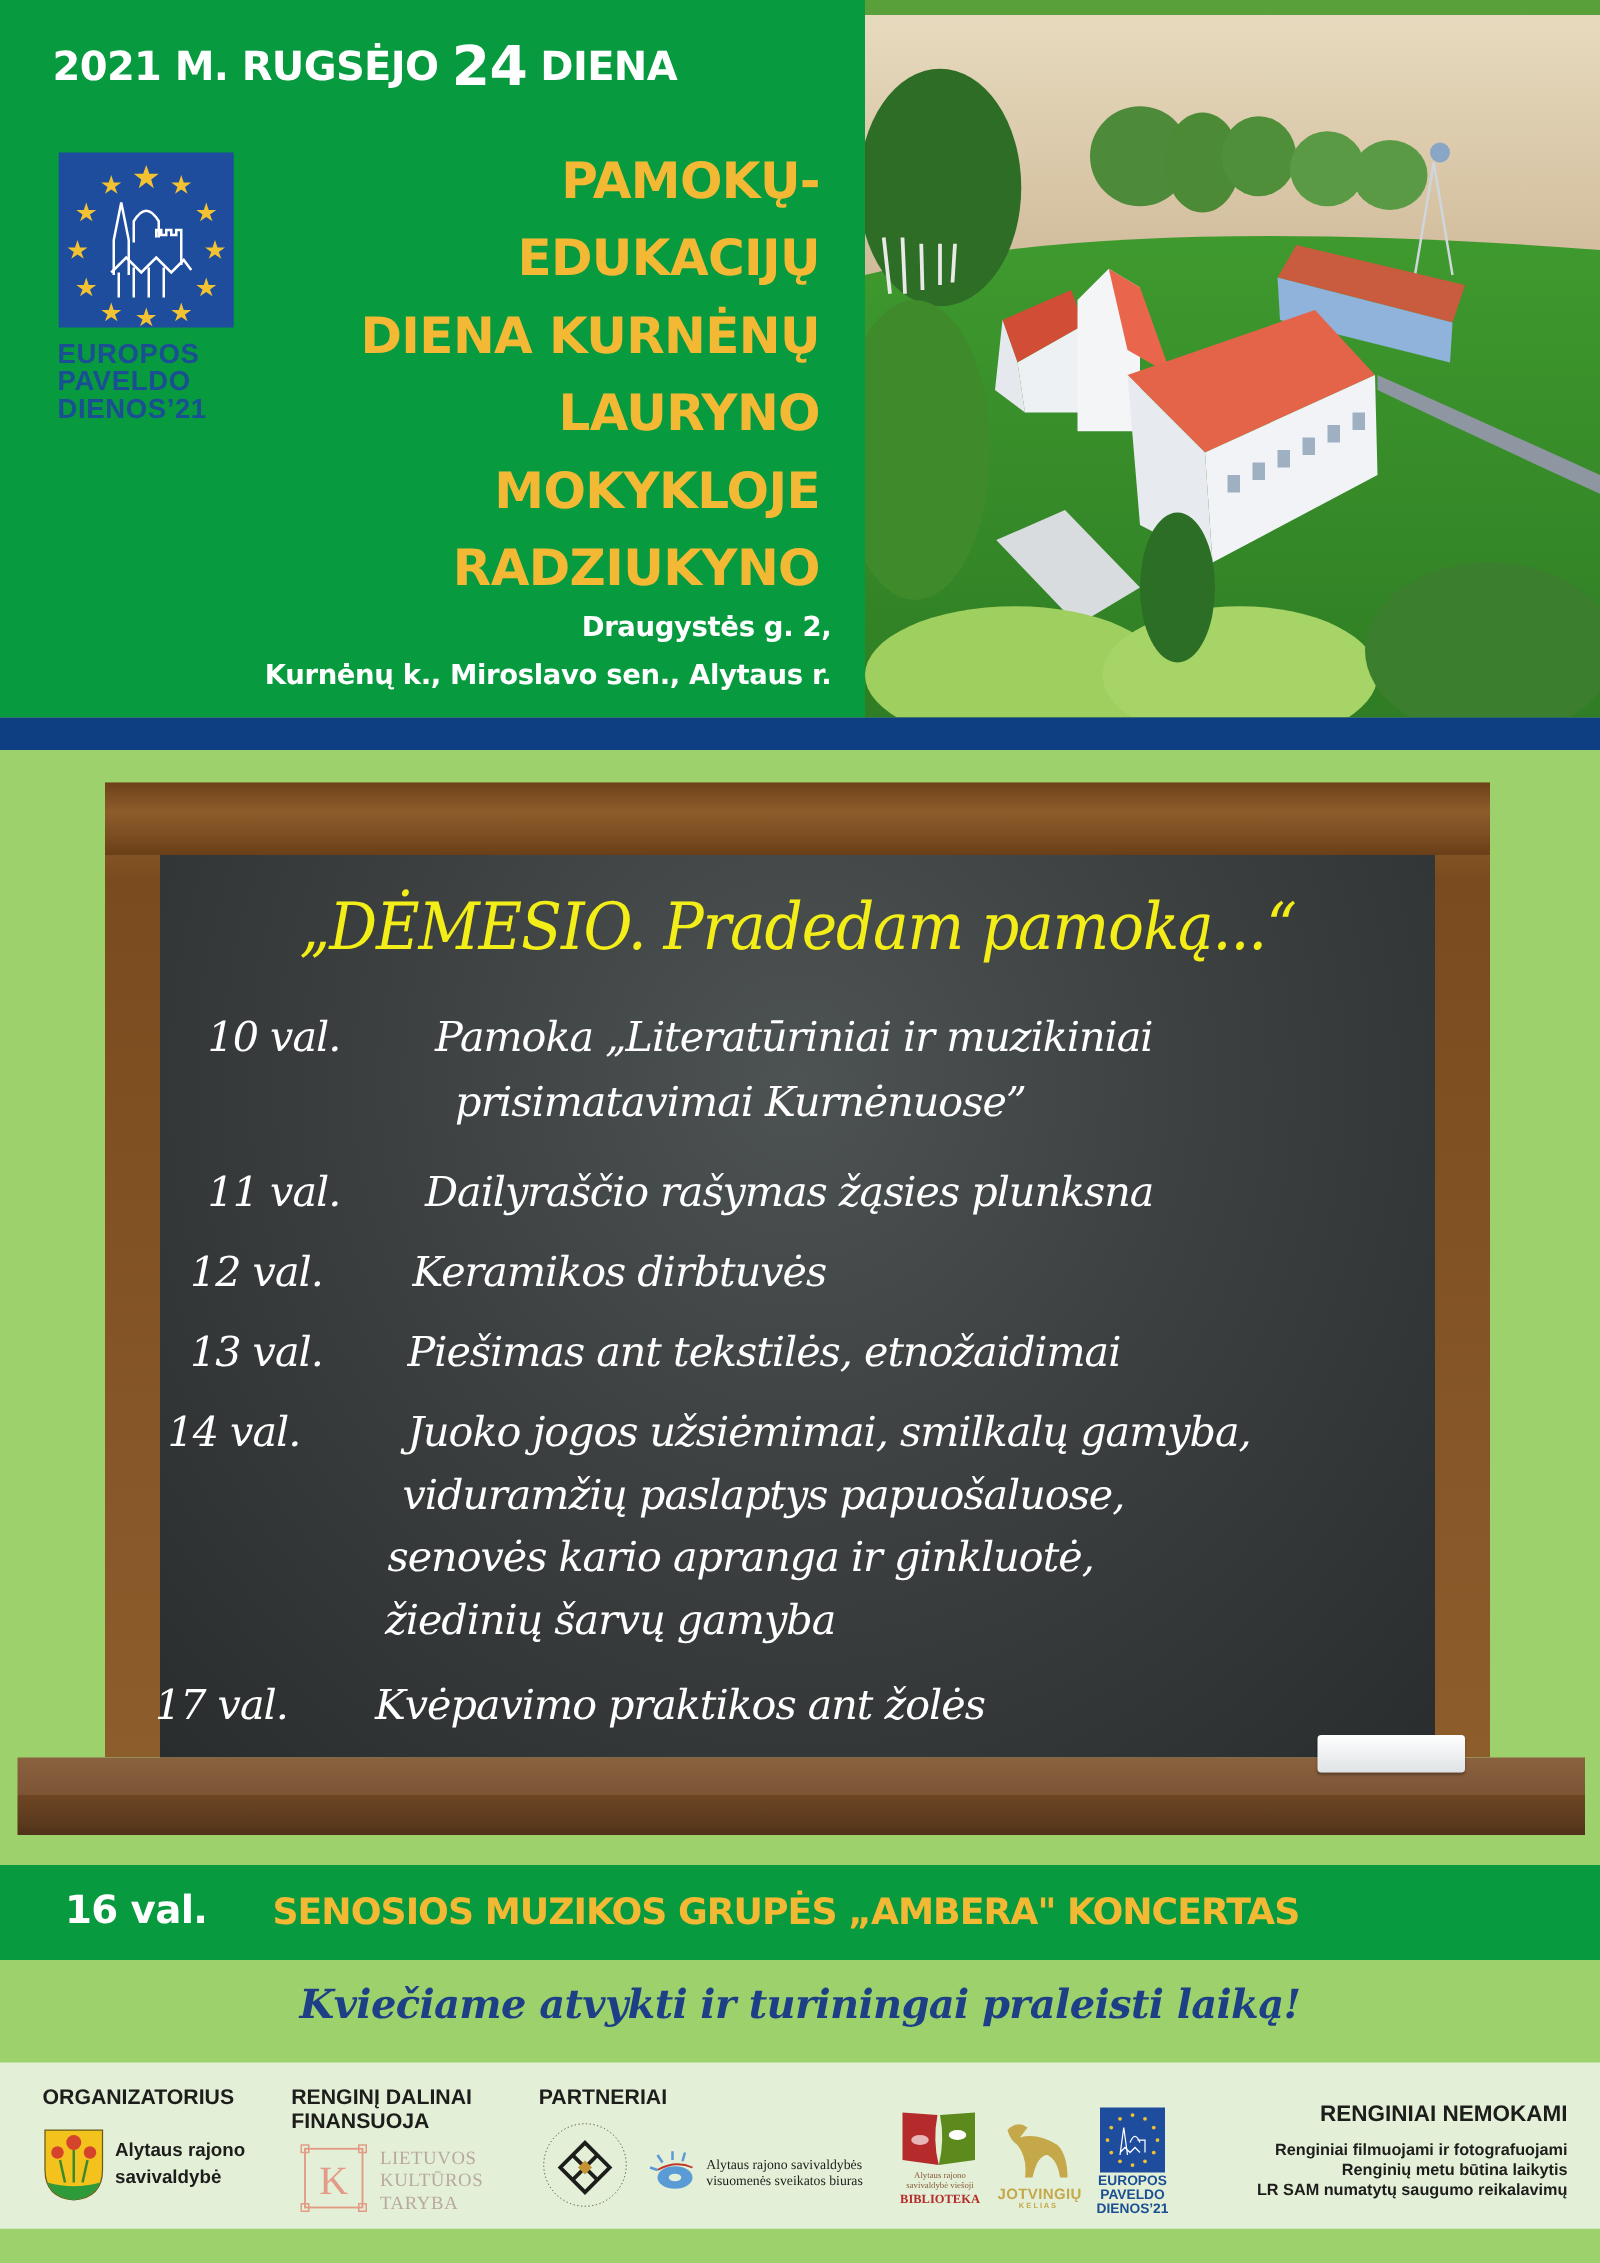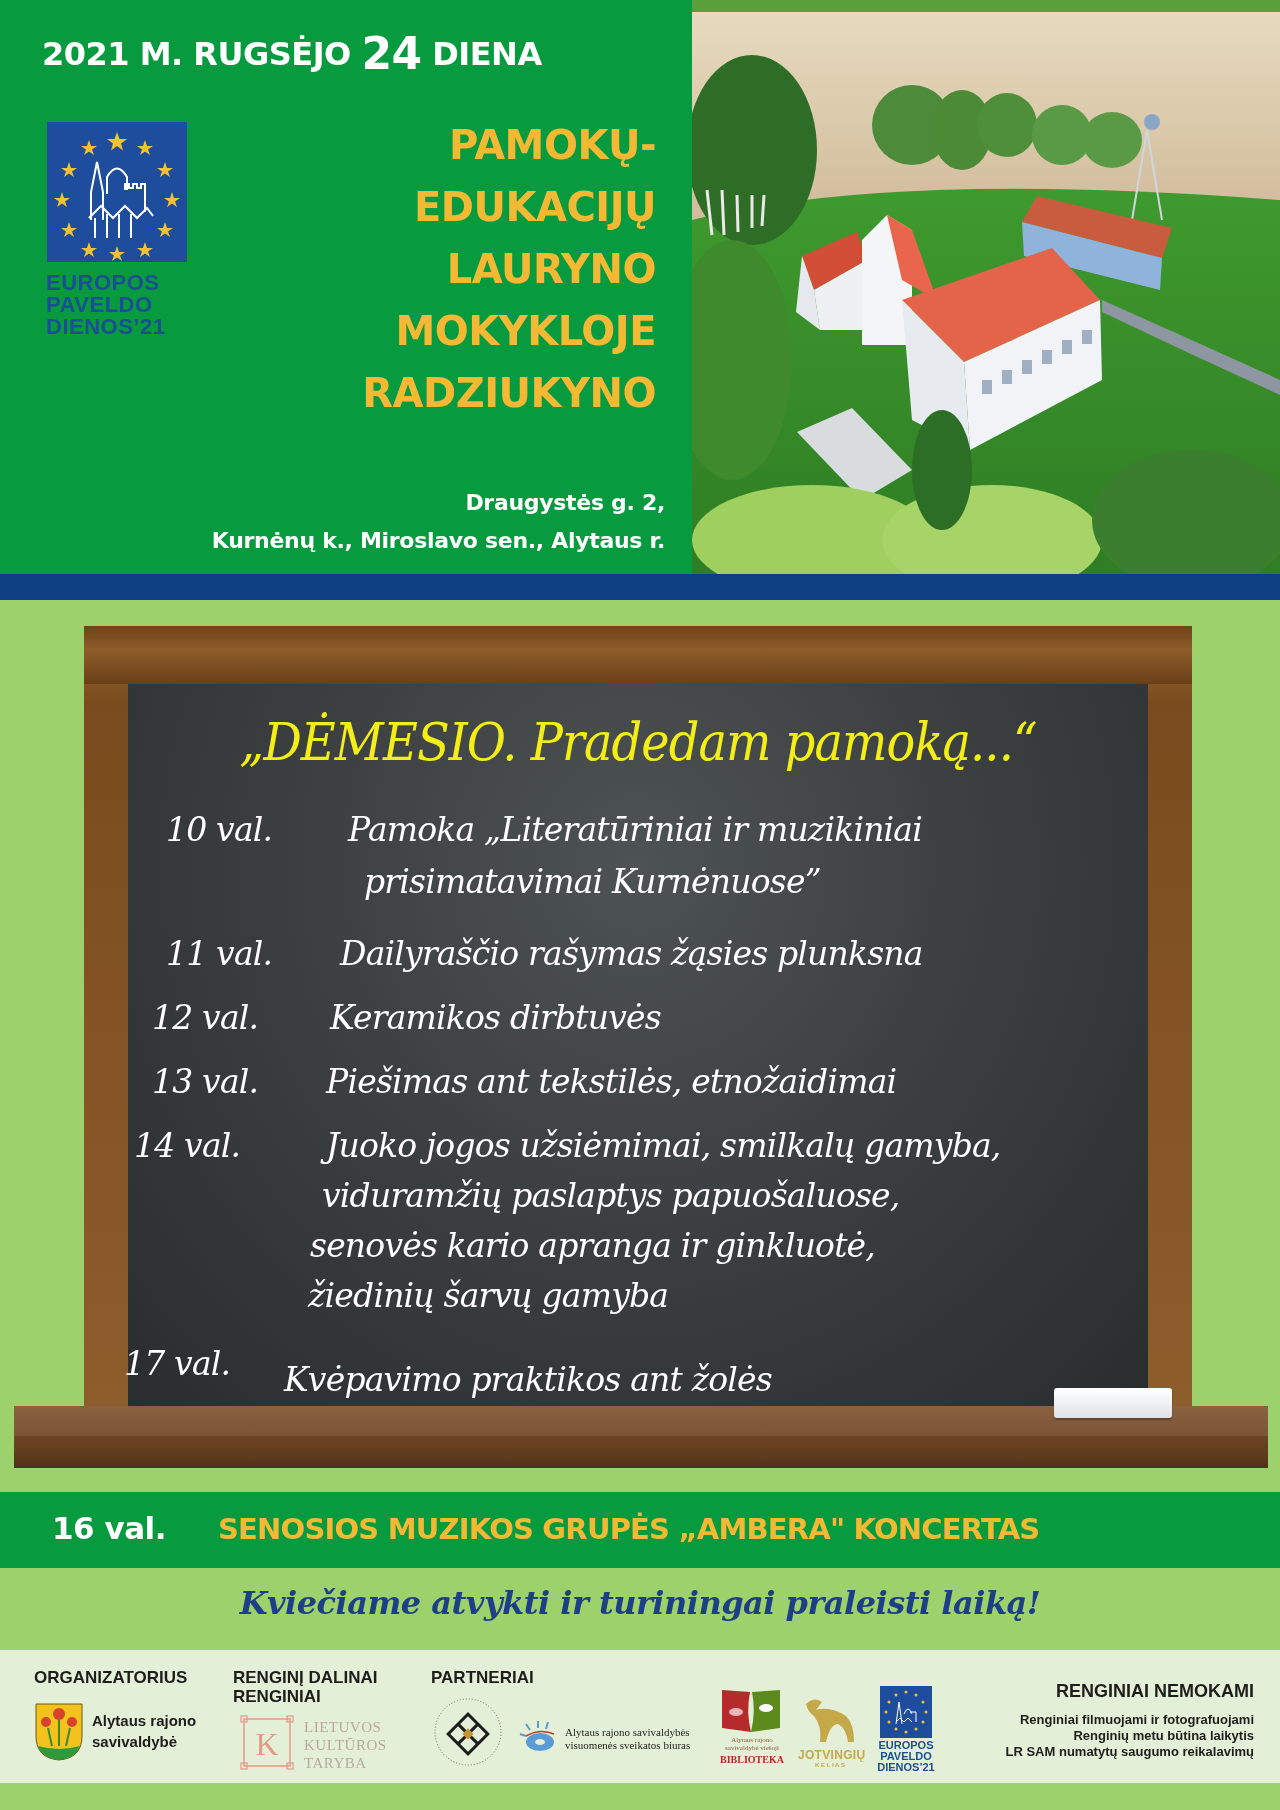--- a/index.html
+++ b/index.html
@@ -110,6 +110,7 @@
     <div class="title-block">
       <div>PAMOKŲ-</div>
       <div>EDUKACIJŲ</div>
+      <div>DIENA KURNĖNŲ</div>
       <div>LAURYNO</div>
       <div>MOKYKLOJE</div>
       <div>RADZIUKYNO</div>

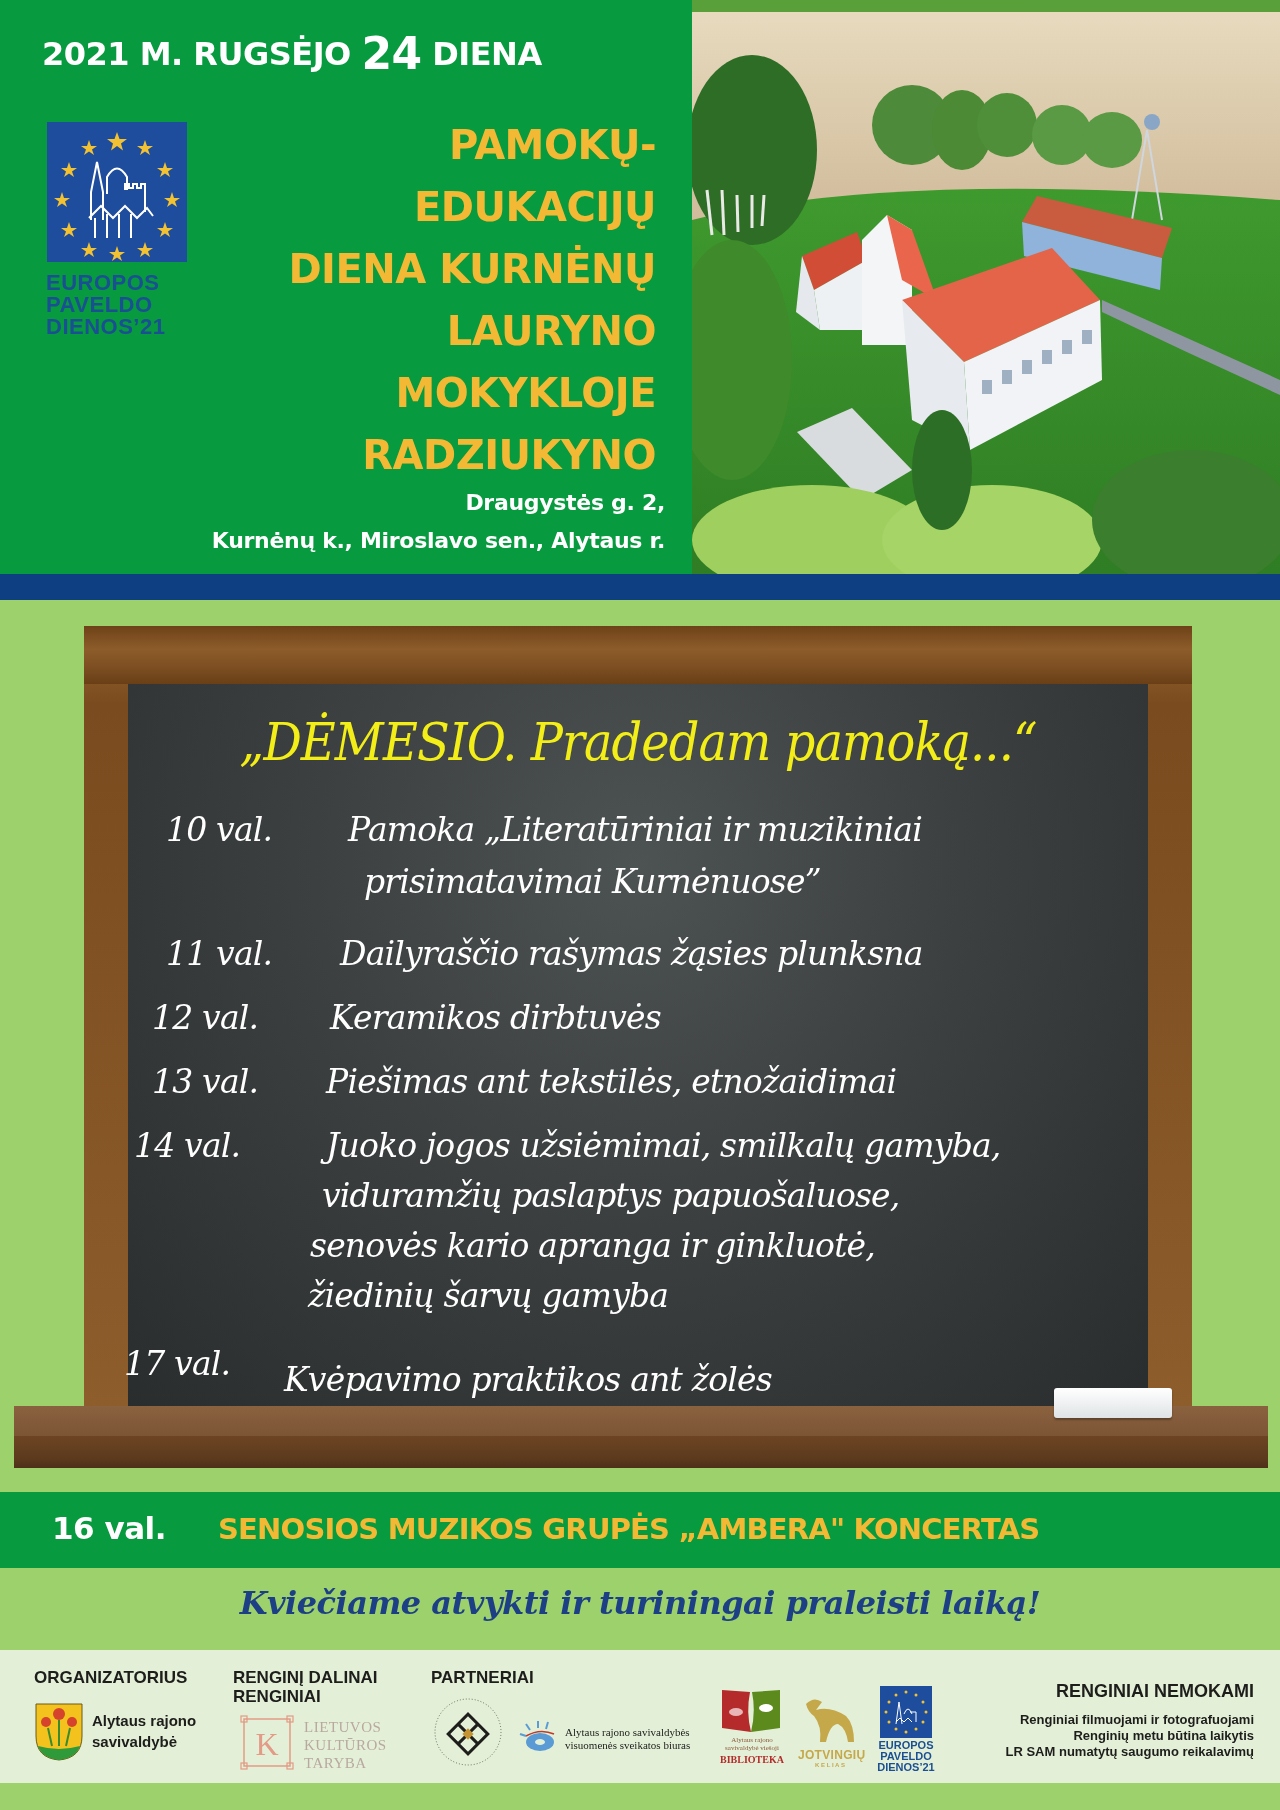--- a/index.html
+++ b/index.html
@@ -237,7 +237,7 @@
 
   <div class="sched-row" style="left:0;top:1338px;">
     <span class="sched-time" style="left:124px;top:0;">17 val.</span>
-    <span class="sched-text" style="left:284px;top:0;margin-top:16px;">Kvėpavimo praktikos ant žolės</span>
+    <span class="sched-text" style="left:300px;top:0;">Kvėpavimo praktikos ant žolės</span>
   </div>
 </div>
 

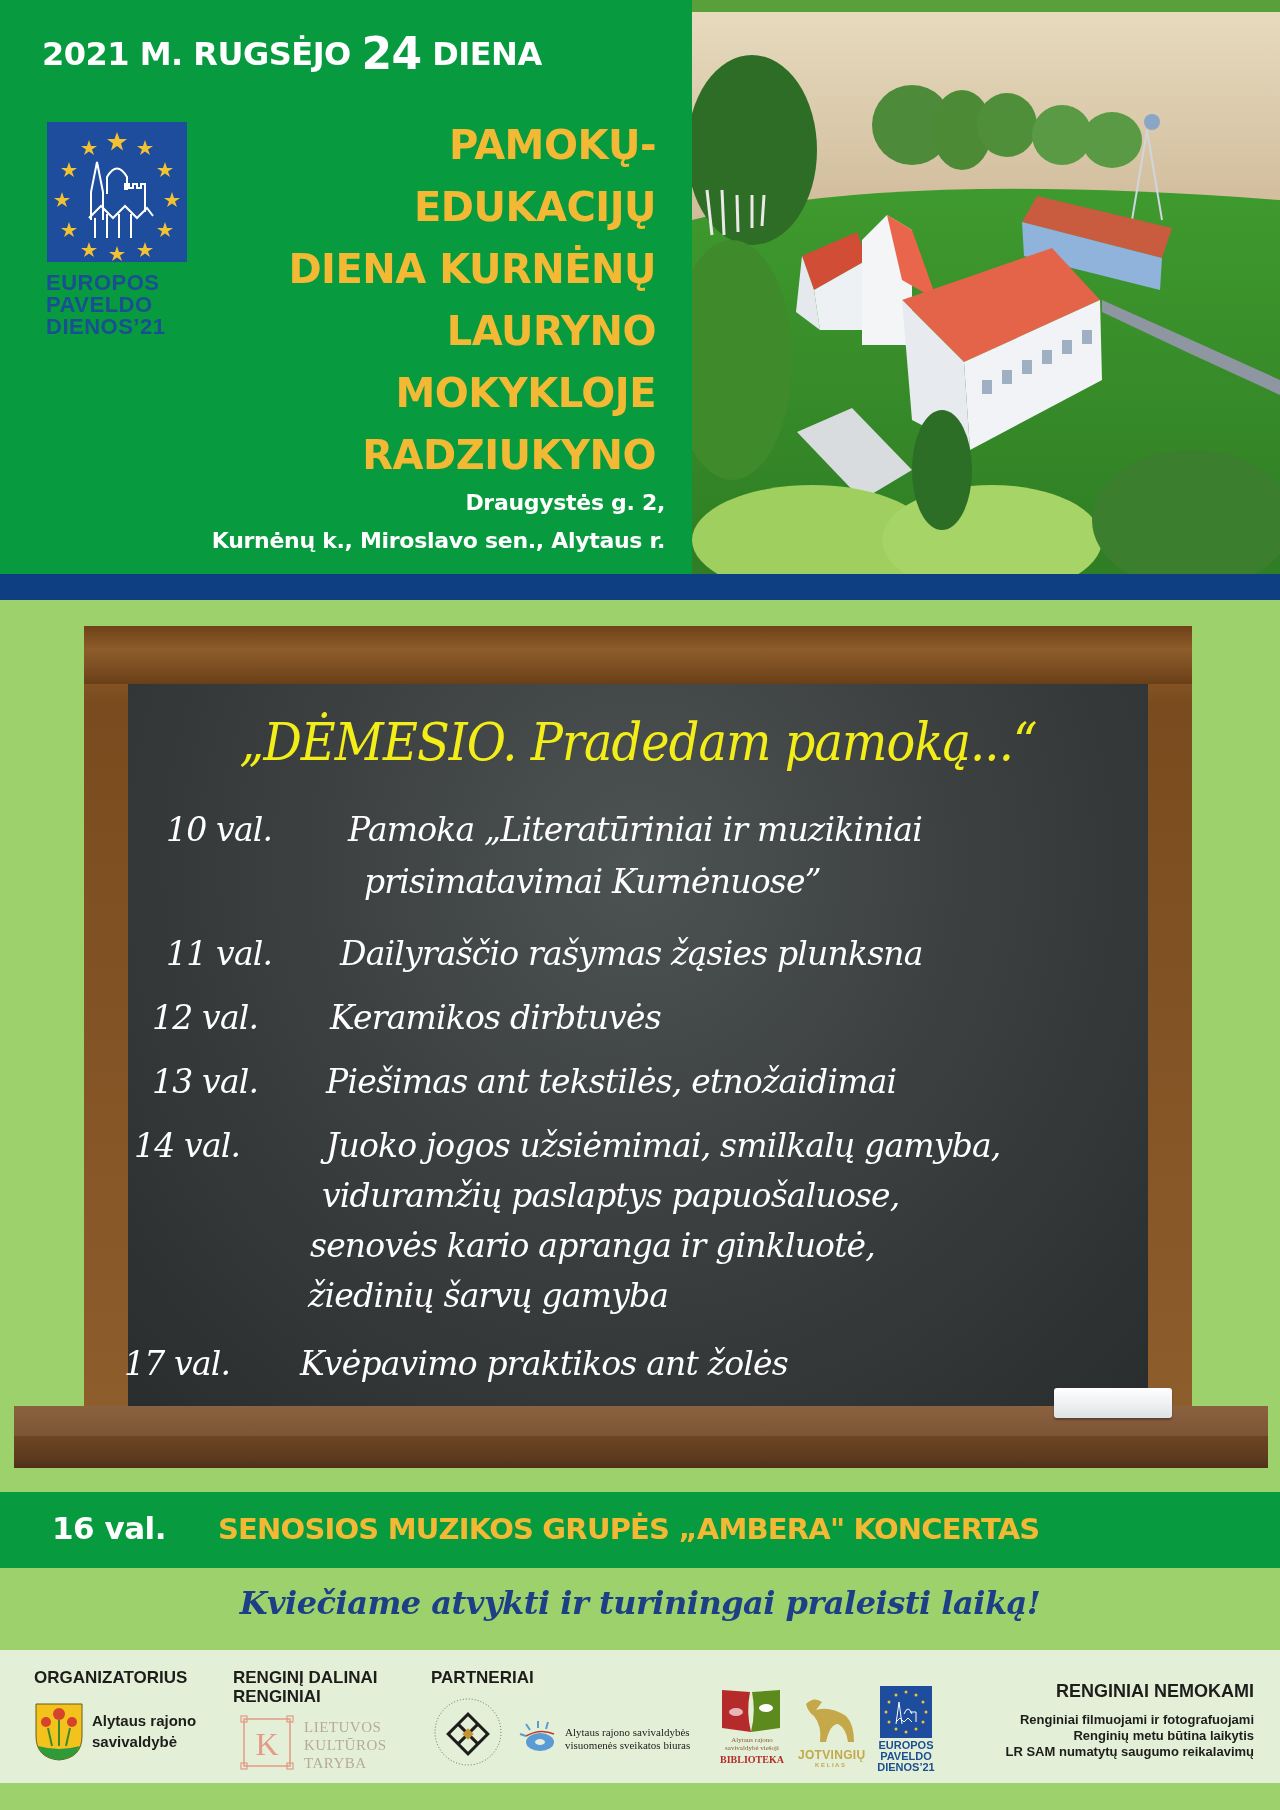--- a/index.html
+++ b/index.html
@@ -274,7 +274,7 @@
 
   <div class="f-head" style="left:233px;top:18px;">
     <div>RENGINĮ DALINAI</div>
-    <div>RENGINIAI</div>
+    <div>FINANSUOJA</div>
   </div>
   <div class="logo-box" style="left:240px;top:65px;width:54px;height:55px;">
     <svg viewBox="0 0 54 55">

